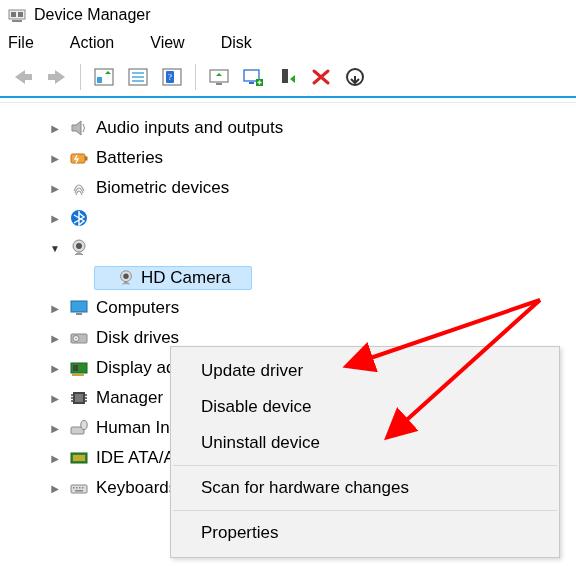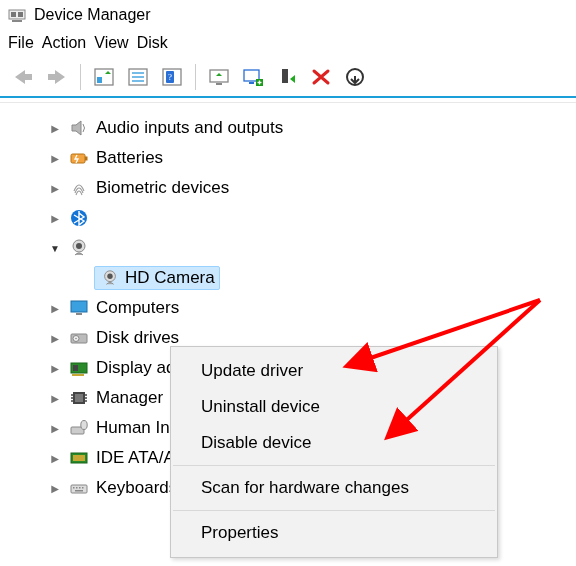--- a/index.html
+++ b/index.html
@@ -28,7 +28,7 @@
     
     .menubar {
       display: flex;
-      gap: 8px;
+      gap: 36px;
       padding: 4px 8px 6px 8px;
     }
     .menubar .menu-item {

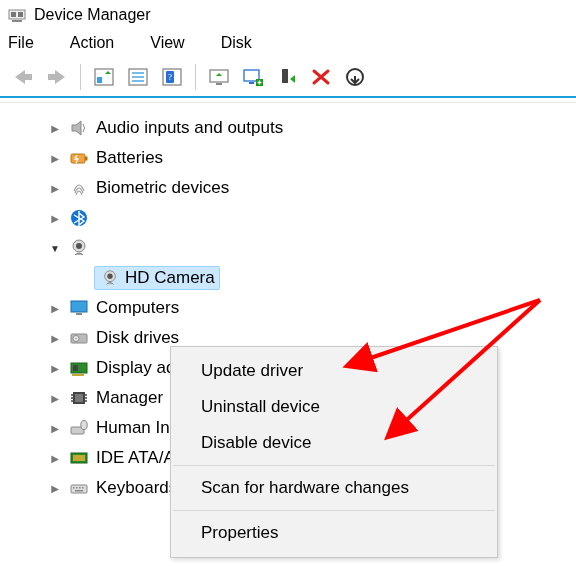--- a/index.html
+++ b/index.html
@@ -88,7 +88,7 @@
     .tree-row.selected .label-wrap {
       background: #cce8ff;
       border: 1px solid #99d1ff;
-      padding: 0 4px;
+      padding: 0 20px;
       border-radius: 2px;
       display: inline-flex; align-items: center; gap: 4px;
     }

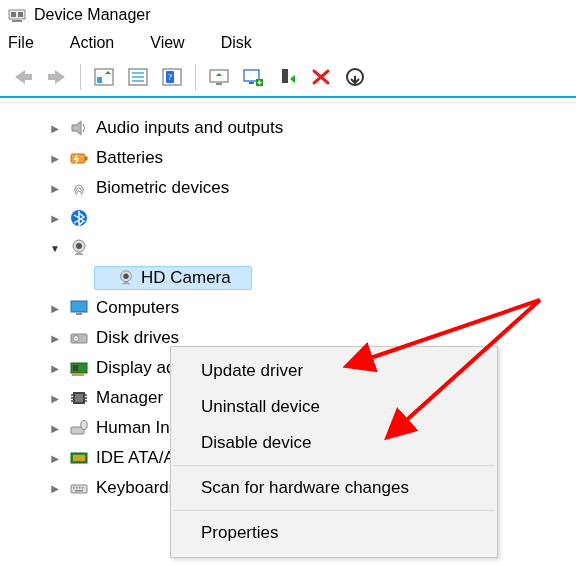--- a/index.html
+++ b/index.html
@@ -98,7 +98,7 @@
       position: absolute;
       left: 170px;
       top: 346px;
-      width: 328px;
+      width: 390px;
       background: #f2f2f2;
       border: 1px solid #c8c8c8;
       box-shadow: 2px 2px 4px rgba(0,0,0,.15);

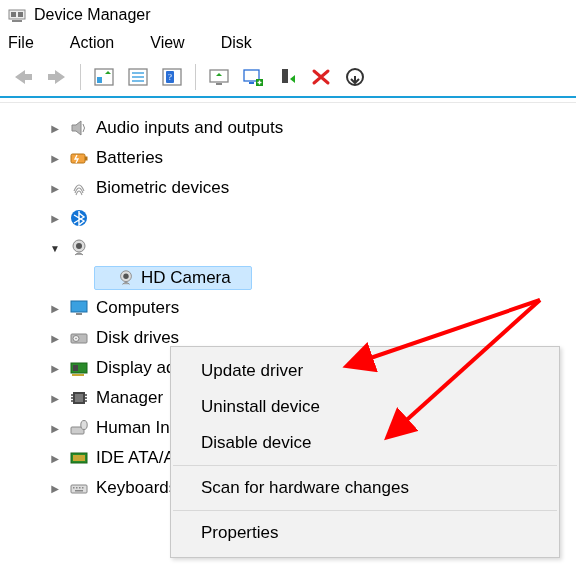--- a/index.html
+++ b/index.html
@@ -382,8 +382,8 @@
 
 <div class="context-menu">
   <div class="cm-item">Update driver</div>
+  <div class="cm-item">Disable device</div>
   <div class="cm-item">Uninstall device</div>
-  <div class="cm-item">Disable device</div>
   <div class="cm-sep"></div>
   <div class="cm-item">Scan for hardware changes</div>
   <div class="cm-sep"></div>

